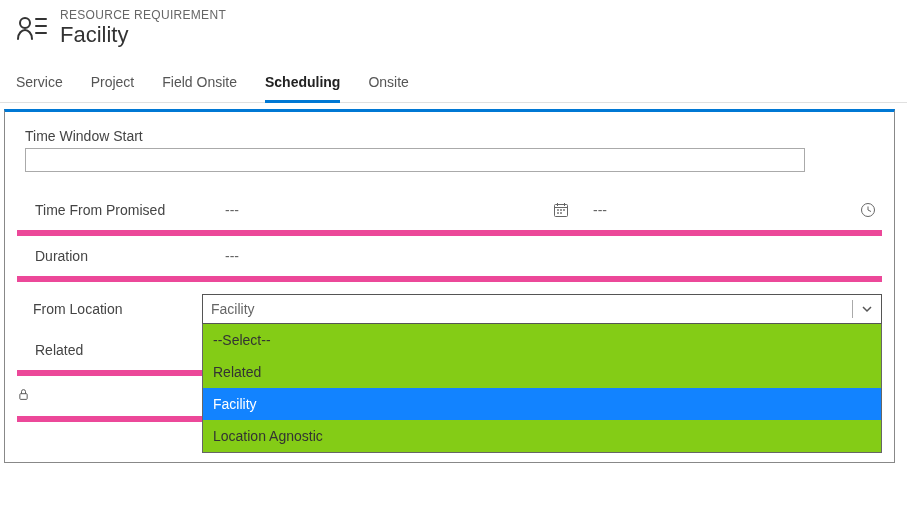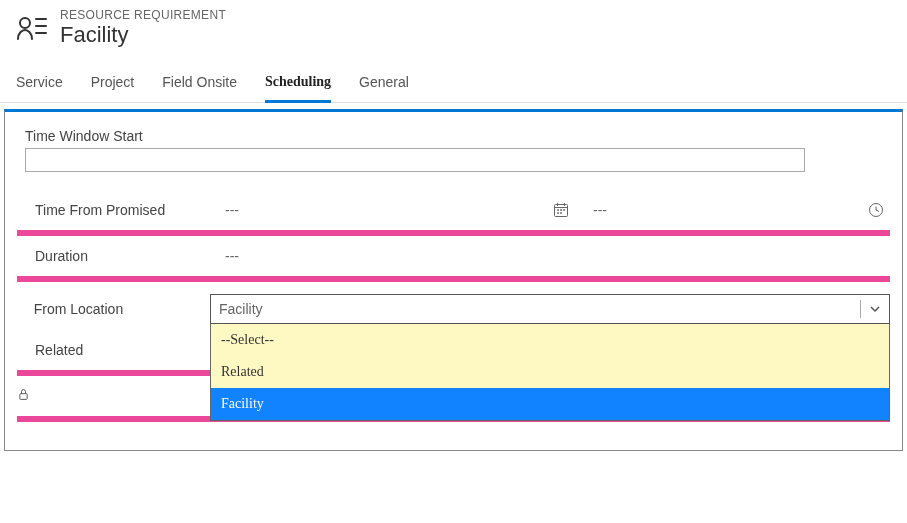--- a/index.html
+++ b/index.html
@@ -55,7 +55,6 @@
     font-weight: 600;
     color: #222;
     border-bottom: 3px solid #0078d4;
-    font-family: Liberation Serif, serif;
   }
   
   .panel-wrap {

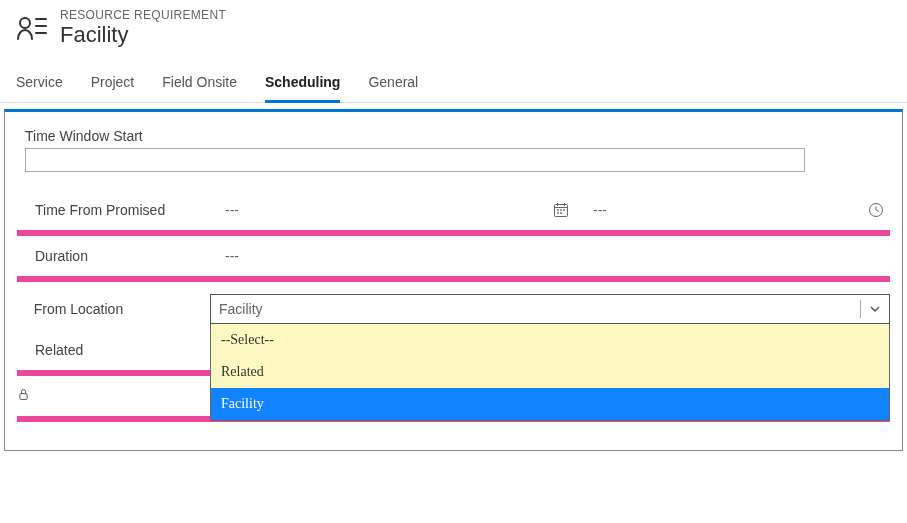--- a/index.html
+++ b/index.html
@@ -192,7 +192,7 @@
   <div class="tab">Project</div>
   <div class="tab">Field Onsite</div>
   <div class="tab active">Scheduling</div>
-  <div class="tab">General</div>
+  <div class="tab">Onsite</div>
 </div>
 
 <div class="panel-wrap">

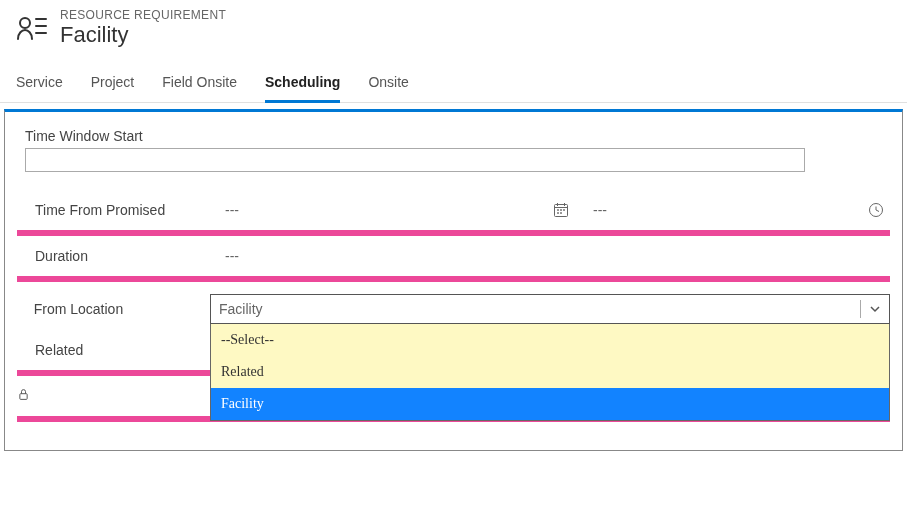--- a/index.html
+++ b/index.html
@@ -60,8 +60,8 @@
   .panel-wrap {
     border: 1px solid #888;
     border-top: 3px solid #0078d4;
-    margin: 6px 4px 4px 4px;
-    padding-bottom: 28px;
+    margin: 6px 12px 4px 4px;
+    padding-bottom: 40px;
   }
   .panel-inner {
     padding: 16px 20px 0 20px;

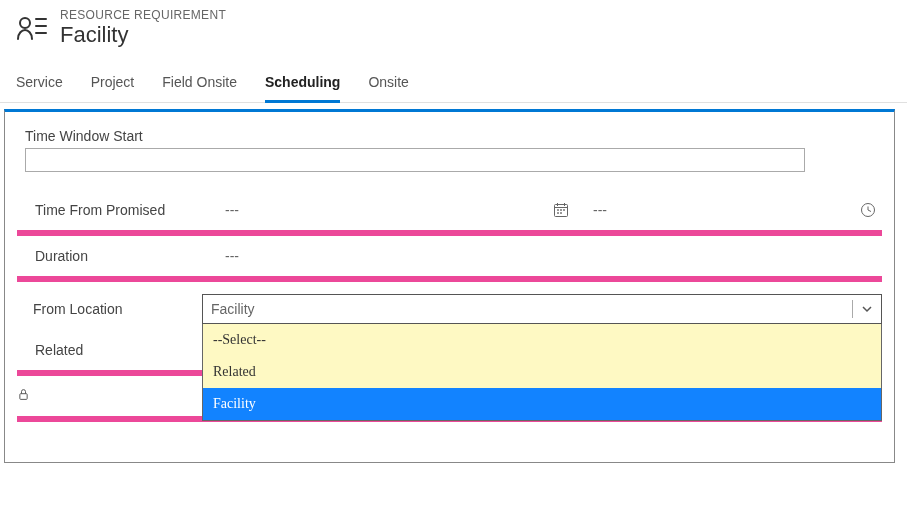--- a/index.html
+++ b/index.html
@@ -149,9 +149,8 @@
     width: 100%;
     border: 1px solid #666;
     border-top: none;
-    background: #fef9c3;
+    background: #84cc16;
     z-index: 10;
-    font-family: Liberation Serif, serif;
   }
   .dropdown-item {
     padding: 8px 10px;

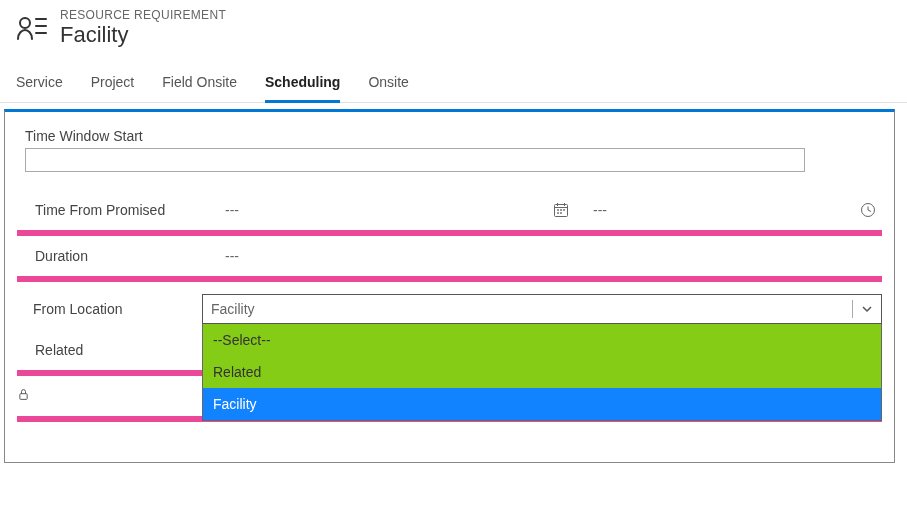--- a/index.html
+++ b/index.html
@@ -256,6 +256,7 @@
             <div class="dropdown-item">--Select--</div>
             <div class="dropdown-item">Related</div>
             <div class="dropdown-item selected">Facility</div>
+            <div class="dropdown-item">Location Agnostic</div>
           </div>
         </div>
       </div>

